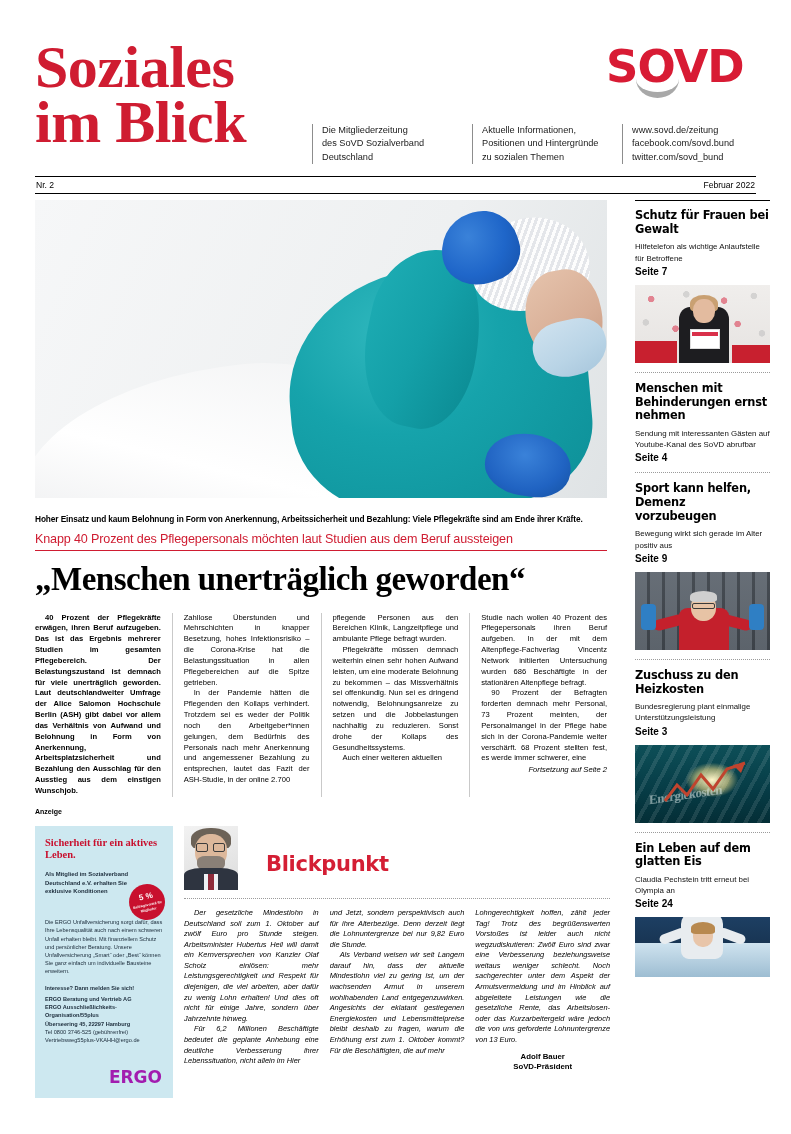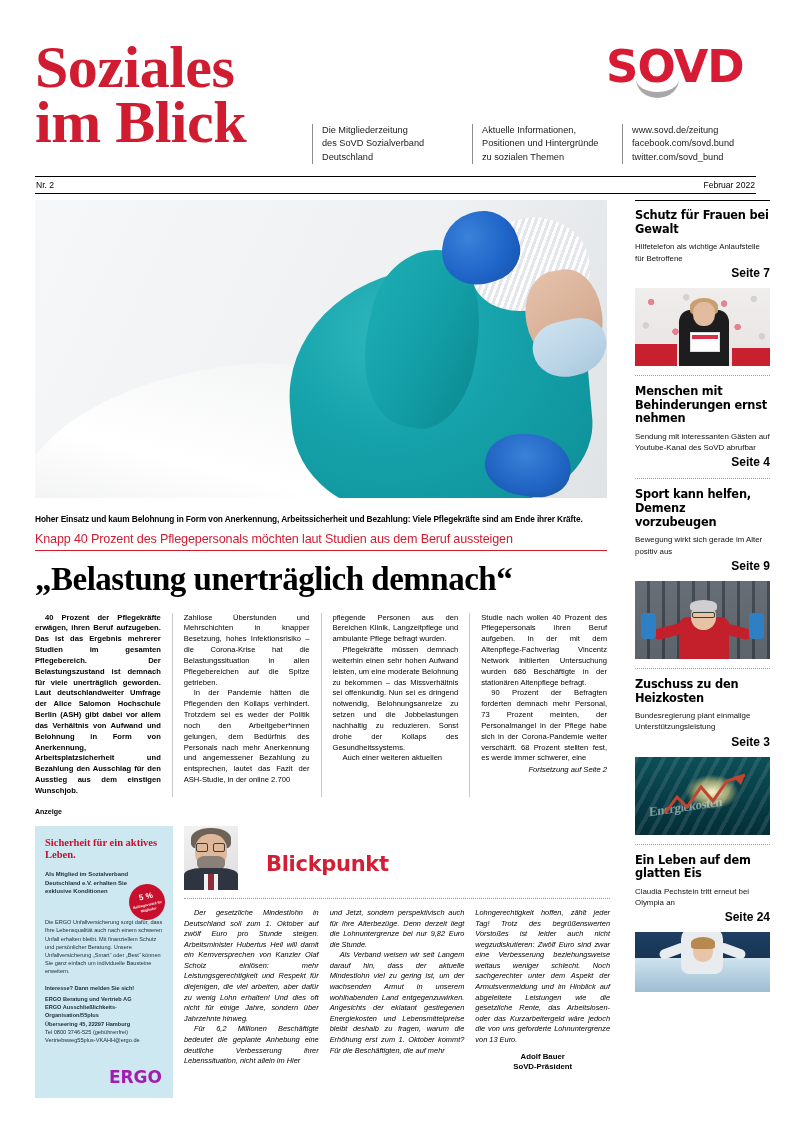--- a/index.html
+++ b/index.html
@@ -230,7 +230,7 @@
     margin-bottom: 5px;
   }
   .teaser-desc { font-size: 7.9px; line-height: 1.42; color: #111; }
-  .teaser-page { text-align: right; font-weight: bold; font-size: 12px; margin-top: 2px; }
+  .teaser-page { font-weight: bold; font-size: 10px; margin-top: 2px; }
   .teaser-img { width: 135px; height: 78px; margin-top: 8px; overflow: hidden; position: relative; }
   .teaser-sep { border-top: 1.4px dotted #9b9b9b; margin: 9px 0; }
 

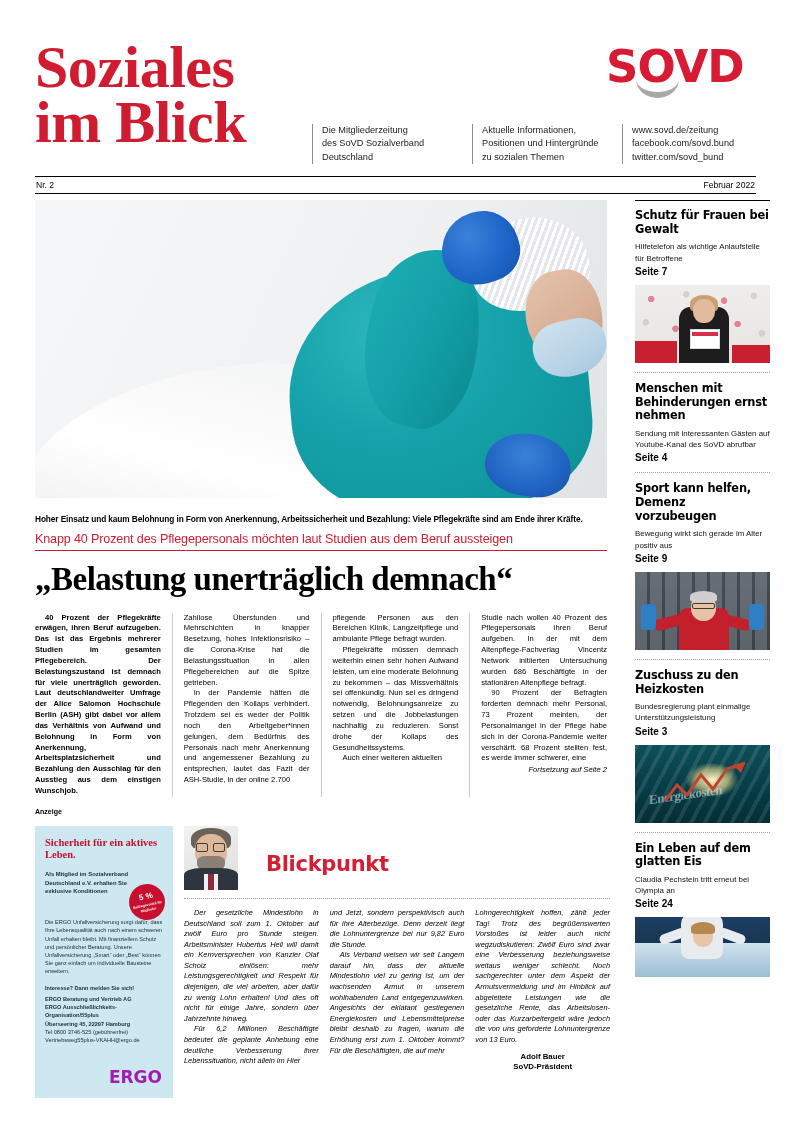--- a/index.html
+++ b/index.html
@@ -338,7 +338,7 @@
 
       <div class="photo-caption">Hoher Einsatz und kaum Belohnung in Form von Anerkennung, Arbeitssicherheit und Bezahlung: Viele Pflegekräfte sind am Ende ihrer Kräfte.</div>
       <div class="kicker">Knapp 40 Prozent des Pflegepersonals möchten laut Studien aus dem Beruf aussteigen</div>
-      <h1 class="headline">„Belastung unerträglich demnach“</h1>
+      <h1 class="headline">„Menschen unerträglich geworden“</h1>
 
       <div class="article-cols">
         <div class="col lead">

